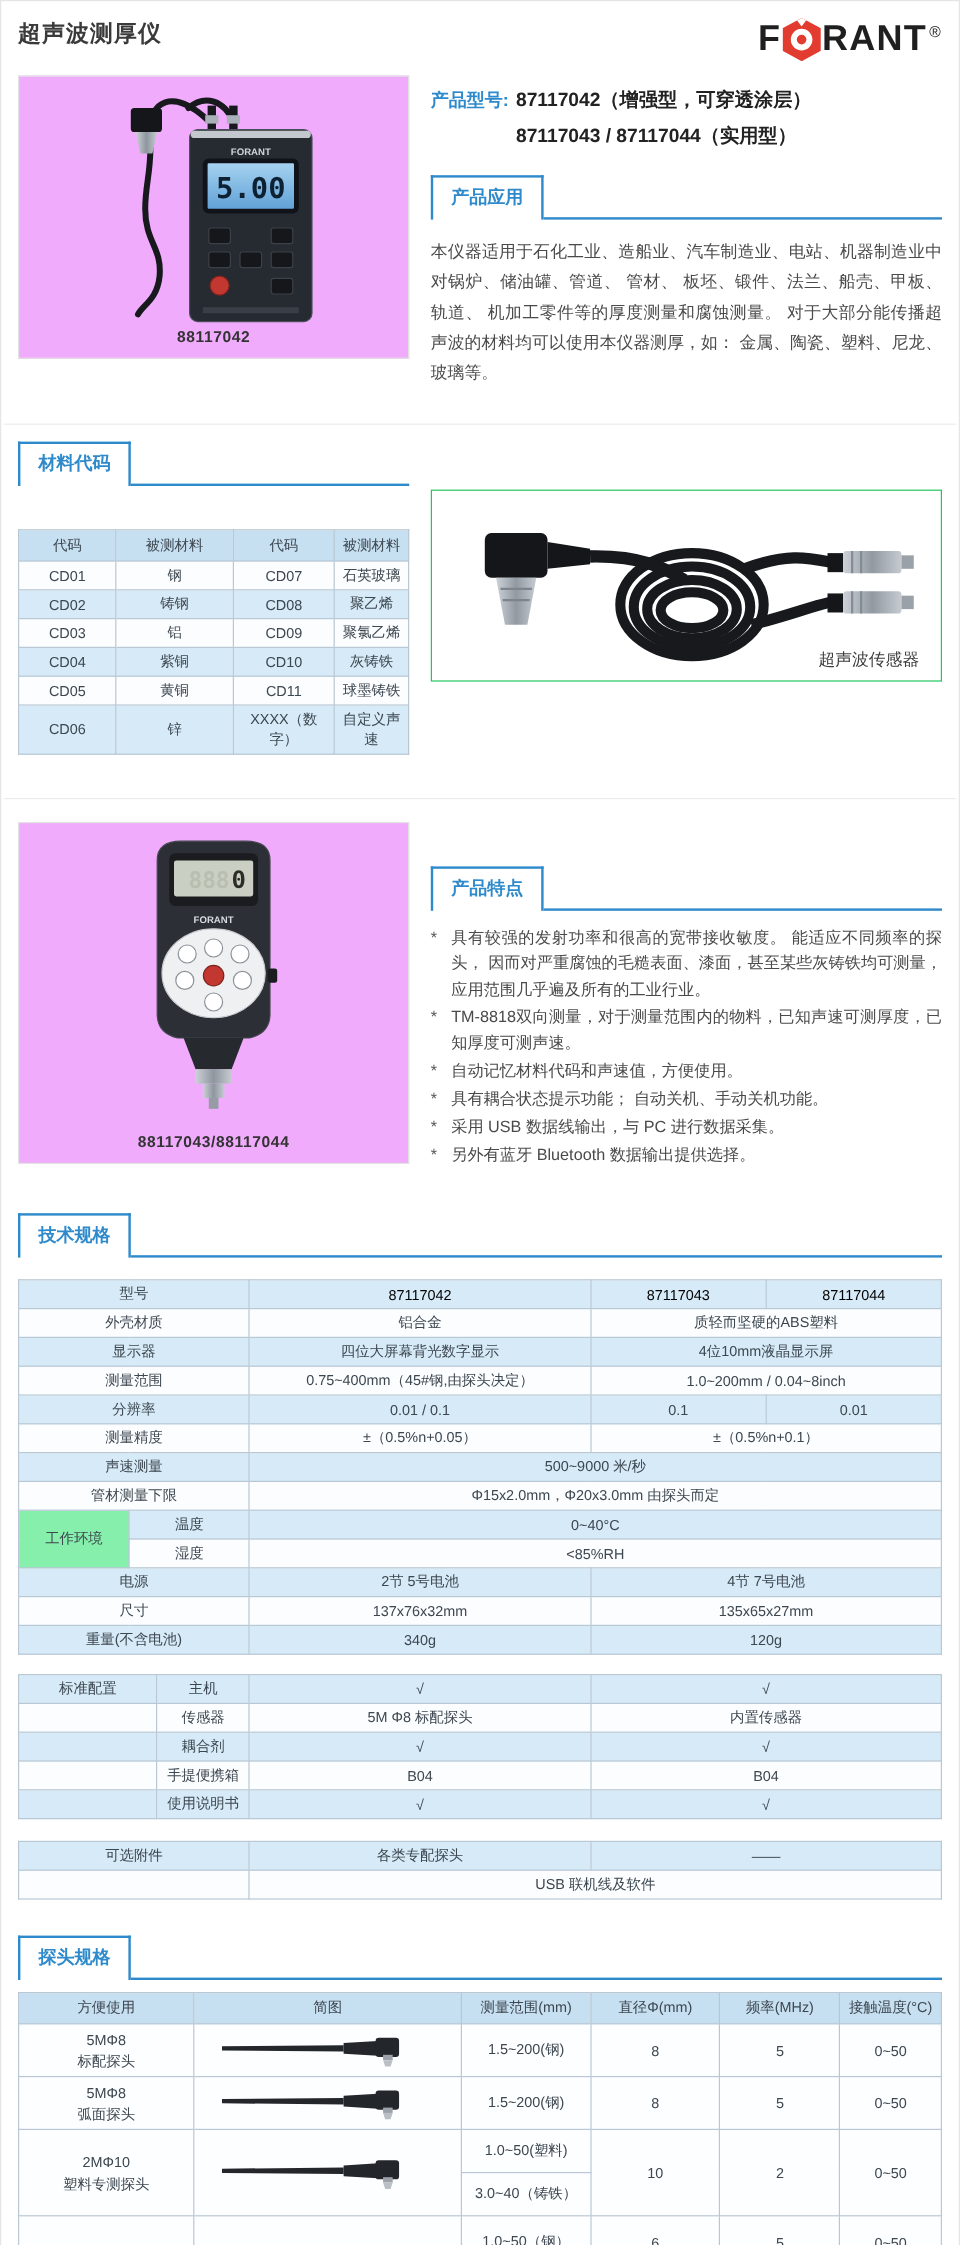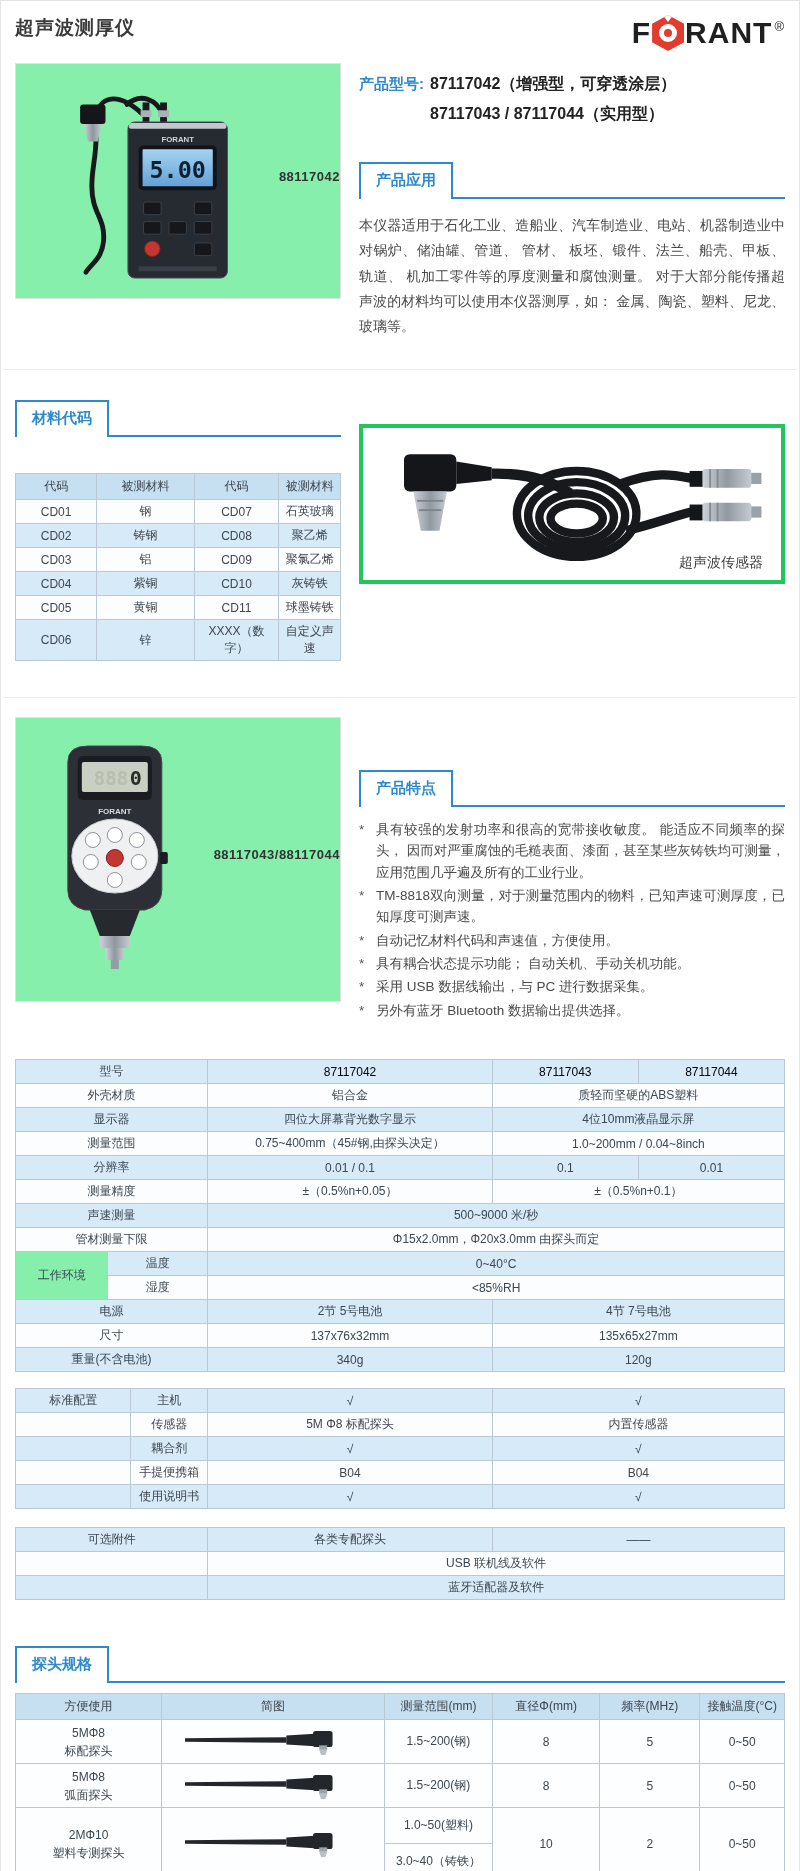--- a/index.html
+++ b/index.html
@@ -24,7 +24,7 @@
   .colL { width:326px; flex:none; }
   .colR { flex:1; min-width:0; }
 
-  .imgbox { border:1px solid #e2e2e2; background:#86efac; display:flex; flex-direction:row; align-items:center; justify-content:center; position:relative; }
+  .imgbox { border:1px solid #e2e2e2; background:#f0abfc; display:flex; flex-direction:column; align-items:center; justify-content:center; position:relative; }
   .imgbox svg { flex:1; }
   .caption { font-size:13px; font-weight:bold; color:#333; text-align:center; padding-bottom:10px; letter-spacing:0.5px; }
 

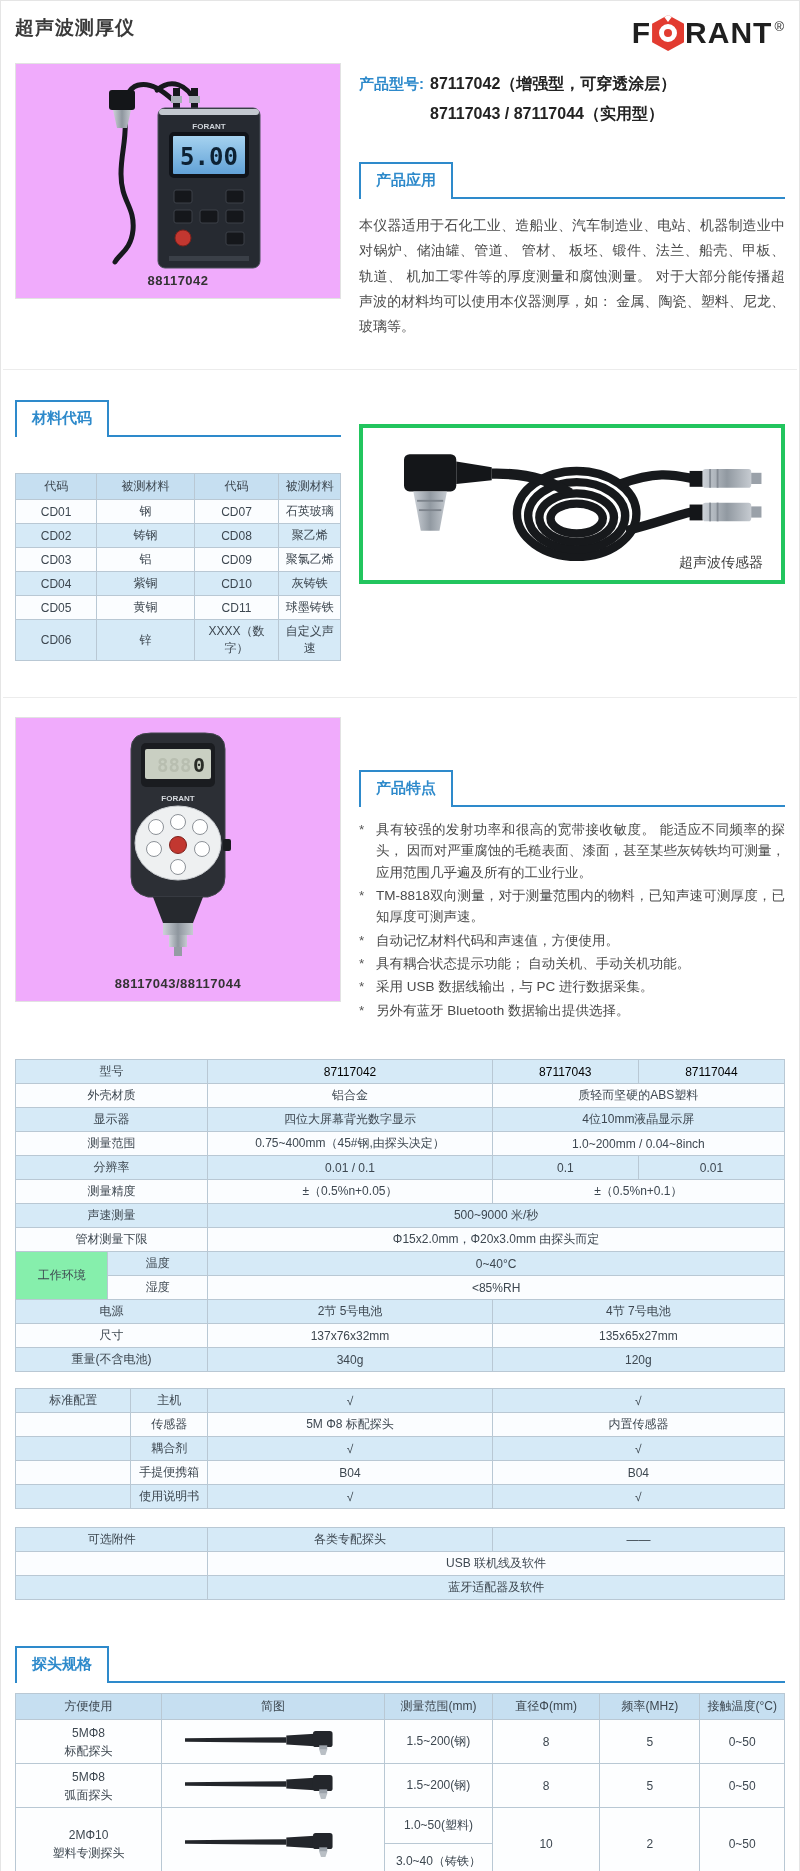--- a/index.html
+++ b/index.html
@@ -36,7 +36,7 @@
   
   .tabrow { display:flex; align-items:stretch; margin-top:18px; }
   .tab { border:2px solid #2e8acb; border-bottom:none; color:#2e8acb; font-size:15px; font-weight:bold;
-    padding:7px 15px 9px 15px; white-space:nowrap;margin-top:16px; }
+    padding:7px 15px 9px 15px; white-space:nowrap; }
   .tabline { flex:1; border-bottom:2px solid #2e8acb; }
 
   .para { margin-top:14px; font-size:14px; line-height:1.8; text-align:justify; color:#4a4a4a; }

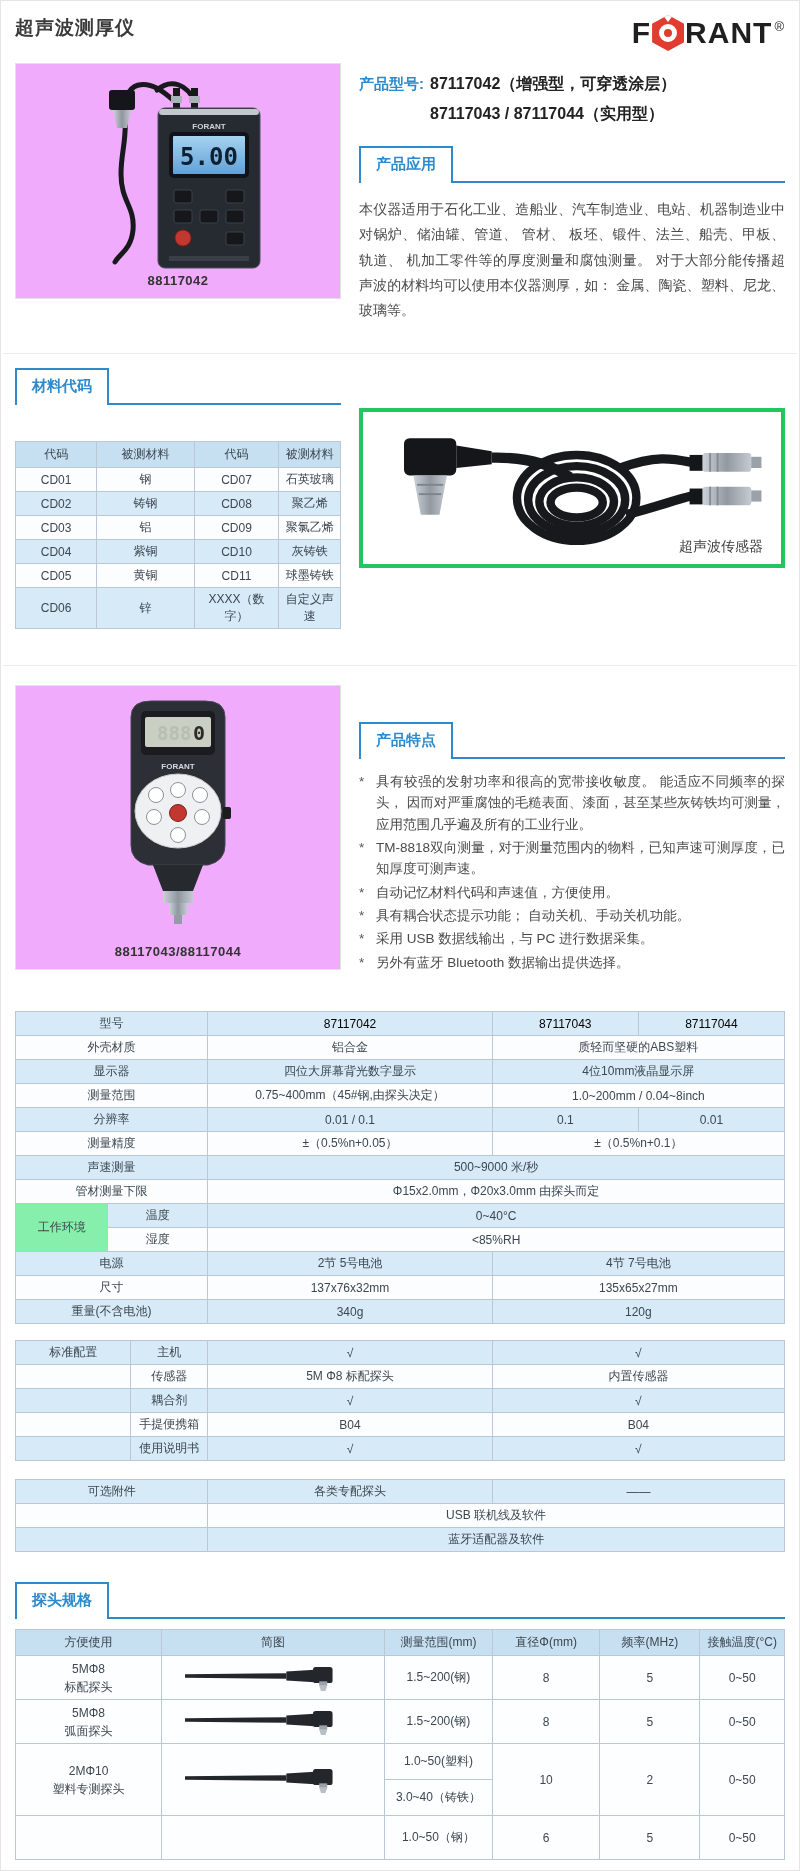--- a/index.html
+++ b/index.html
@@ -62,7 +62,7 @@
   .features .b { flex:none; width:10px; color:#555; }
 
   
-  .sensorbox { border:4px solid #22c55e; margin-top:50px; height:160px; position:relative; display:flex; justify-content:center;text-decoration:underline; }
+  .sensorbox { border:1px solid #22c55e; margin-top:50px; height:160px; position:relative; display:flex; align-items:center; justify-content:center;text-decoration:underline; }
   .sensorbox .cap { position:absolute; right:18px; bottom:8px; font-size:14px; color:#3c3c3c; }
 
   .wide { padding:0 14px; }

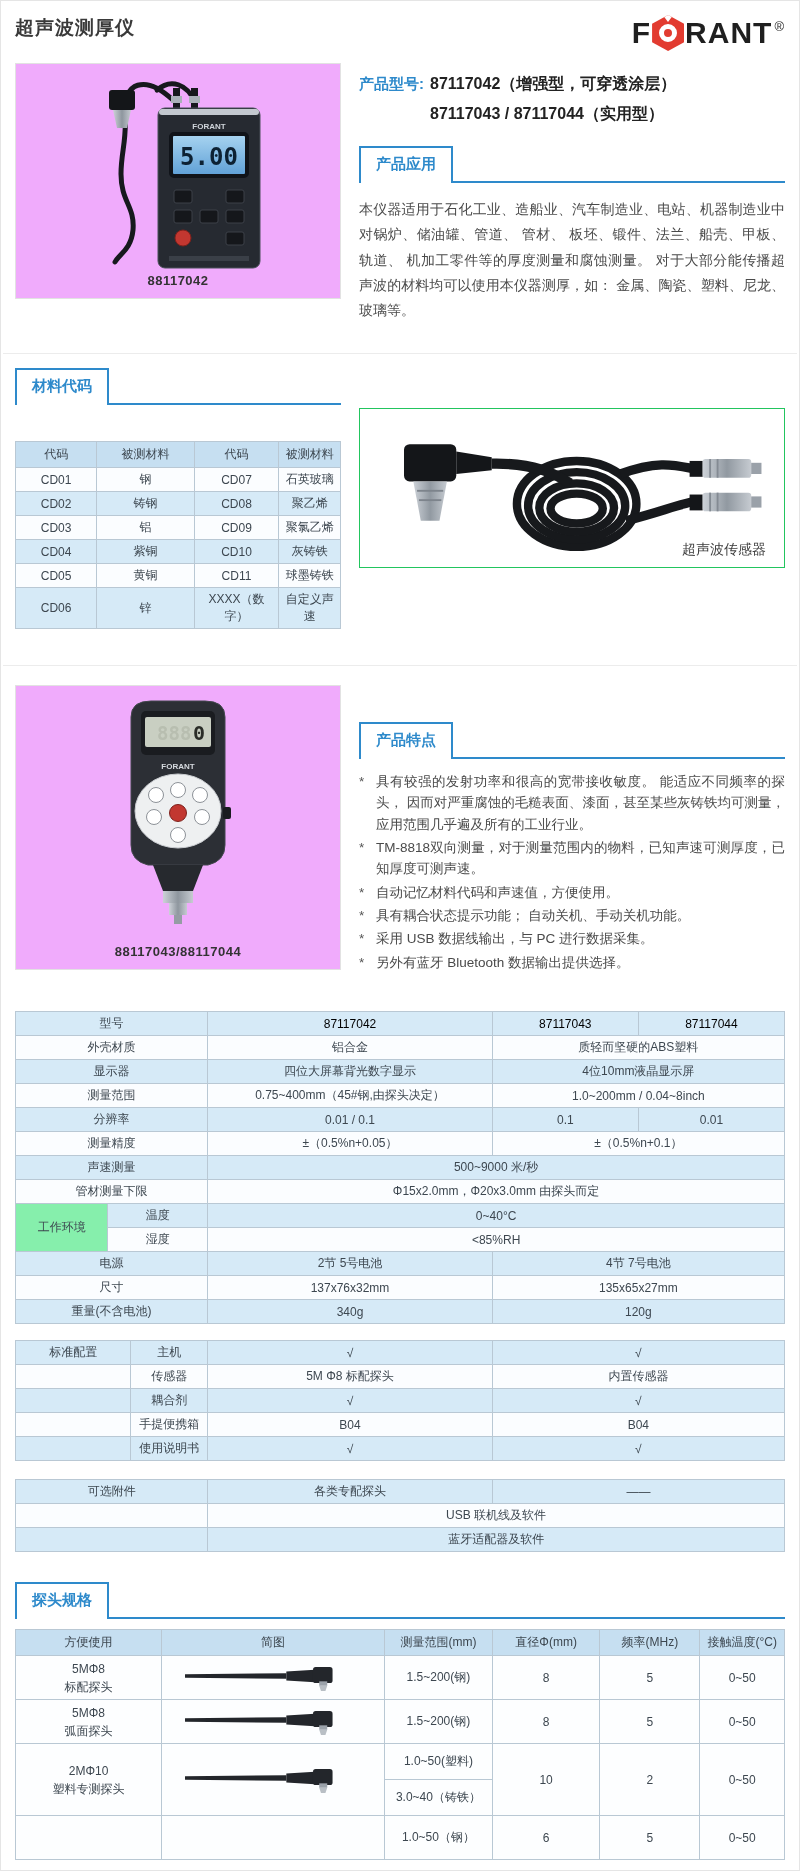--- a/index.html
+++ b/index.html
@@ -324,6 +324,10 @@
   </div>
 
   <div class="wide mt36">
+    <div class="tabrow">
+      <div class="tab">技术规格</div>
+      <div class="tabline"></div>
+    </div>
 
     <table class="t-spec mt18">
       <colgroup>

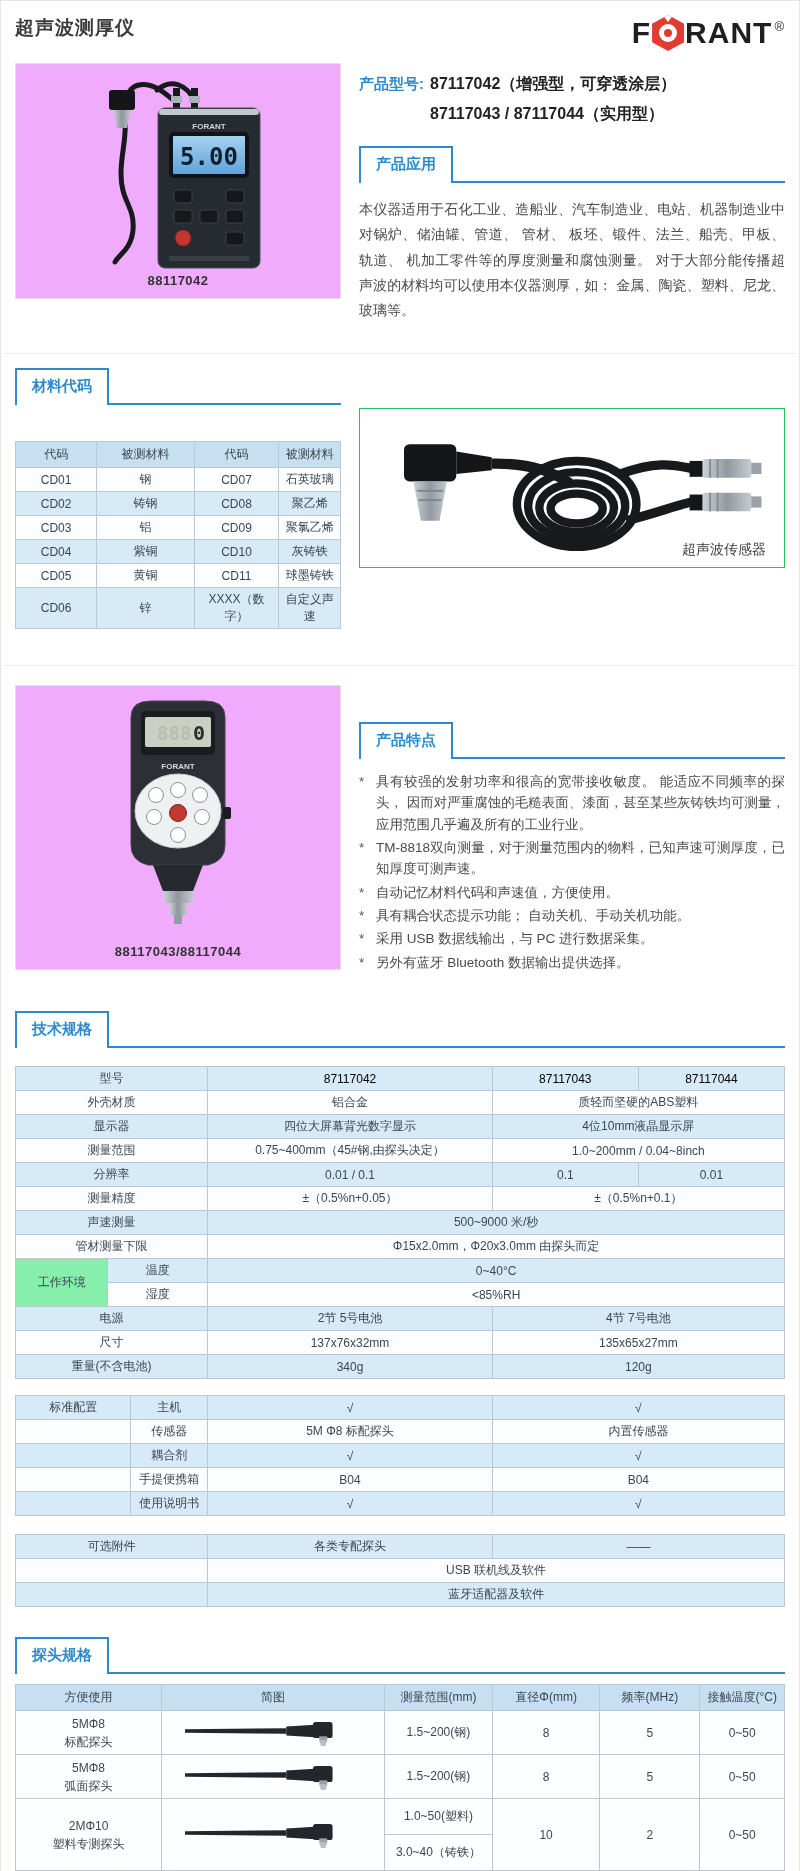--- a/index.html
+++ b/index.html
@@ -462,10 +462,6 @@
           <td></td>
           <td colspan="2">USB 联机线及软件</td>
         </tr>
-        <tr class="blue">
-          <td></td>
-          <td colspan="2">蓝牙适配器及软件</td>
-        </tr>
       </tbody>
     </table>
   </div>

